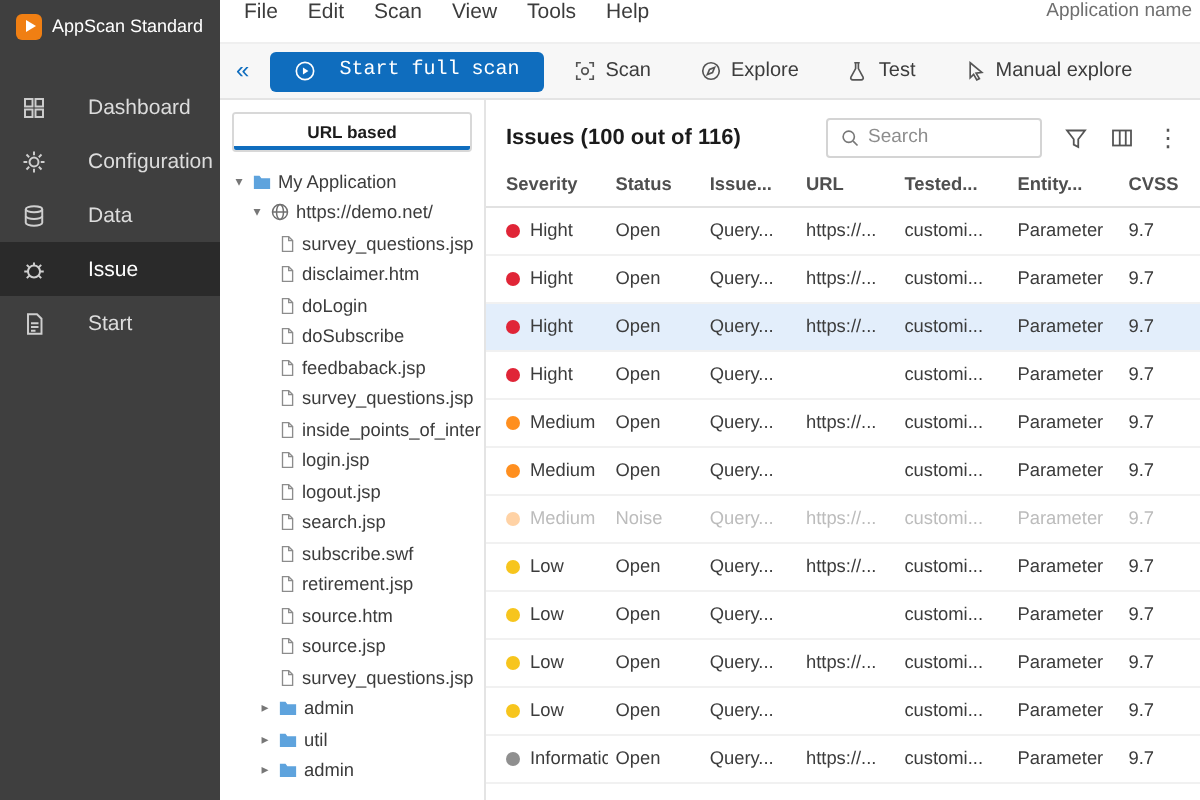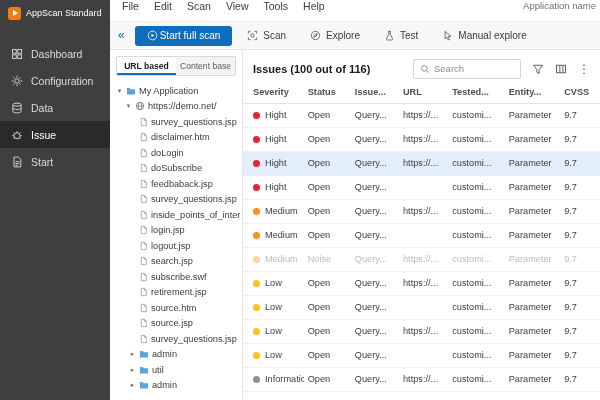--- a/index.html
+++ b/index.html
@@ -26,7 +26,7 @@
 
   .toolbar{height:28px;background:#f7f7f7;border-bottom:1px solid #e4e4e4;display:flex;align-items:center;padding:0 8px;gap:6px;flex-shrink:0}
   .collapse-btn{color:#0f6dbe;font-size:12px;cursor:pointer;margin:0 4px 2px 0;line-height:1}
-  .btn-primary{display:flex;align-items:center;gap:2px;background:#0f6dbe;color:#fff;border:none;height:20px;padding:0 12px;border-radius:3px;font-size:10px;cursor:pointer;font-family:Liberation Sans, sans-serif;white-space:nowrap}
+  .btn-primary{display:flex;align-items:center;gap:12px;background:#0f6dbe;color:#fff;border:none;height:20px;padding:0 12px;border-radius:3px;font-size:10px;cursor:pointer;font-family:Liberation Mono, monospace;white-space:nowrap}
   .btn-primary svg{width:11px;height:11px;stroke:#fff;fill:none;stroke-width:1.2;flex-shrink:0}
   .tool-btn{display:flex;align-items:center;gap:5px;background:none;border:none;font-size:10px;color:#3c3c3c;cursor:pointer;padding:0 9px;font-family:inherit;white-space:nowrap}
   .tool-btn svg{width:11px;height:11px;stroke:#555;fill:none;stroke-width:1.2;flex-shrink:0}

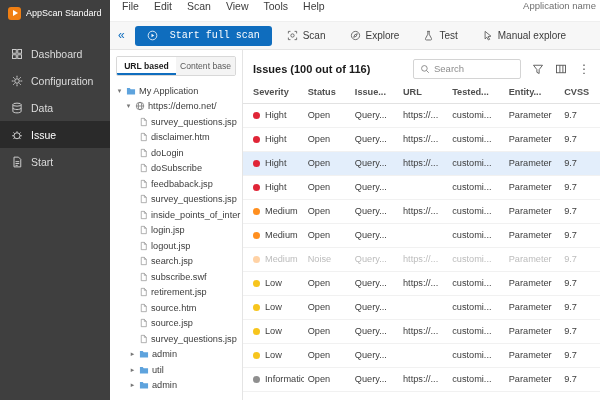--- a/index.html
+++ b/index.html
@@ -14,7 +14,7 @@
   .brand-logo::after{content:"";position:absolute;left:4.5px;top:3.5px;border-left:5px solid #fff;border-top:3px solid transparent;border-bottom:3px solid transparent}
   .brand-name{font-size:9px;color:#fff;white-space:nowrap}
   .nav{margin-top:14px}
-  .nav-item{display:flex;align-items:center;gap:8px;height:27px;padding:0 11px;cursor:pointer;font-size:10.5px;color:#dcdcdc;white-space:nowrap}
+  .nav-item{display:flex;align-items:center;gap:21px;height:27px;padding:0 11px;cursor:pointer;font-size:10.5px;color:#dcdcdc;white-space:nowrap}
   .nav-item.active{background:#2a2a2a;color:#fff}
   .nav-item svg{width:12px;height:12px;stroke:#cfcfcf;fill:none;stroke-width:1.3;flex-shrink:0}
 

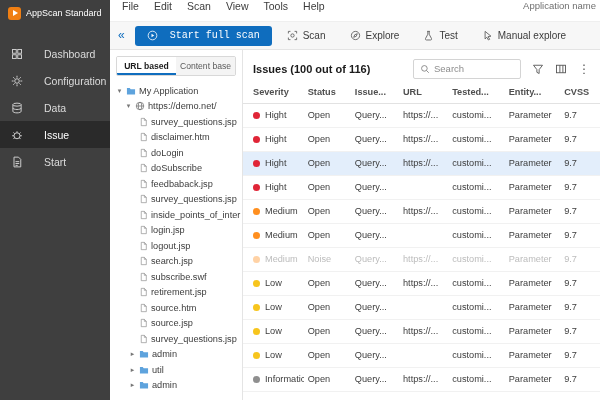--- a/index.html
+++ b/index.html
@@ -176,7 +176,6 @@
       <div class="tree-panel">
         <div class="tabs">
           <div class="tab active">URL based</div>
-          <div class="tab">Content base</div>
         </div>
         <div class="tree">
           <div class="tree-row">

